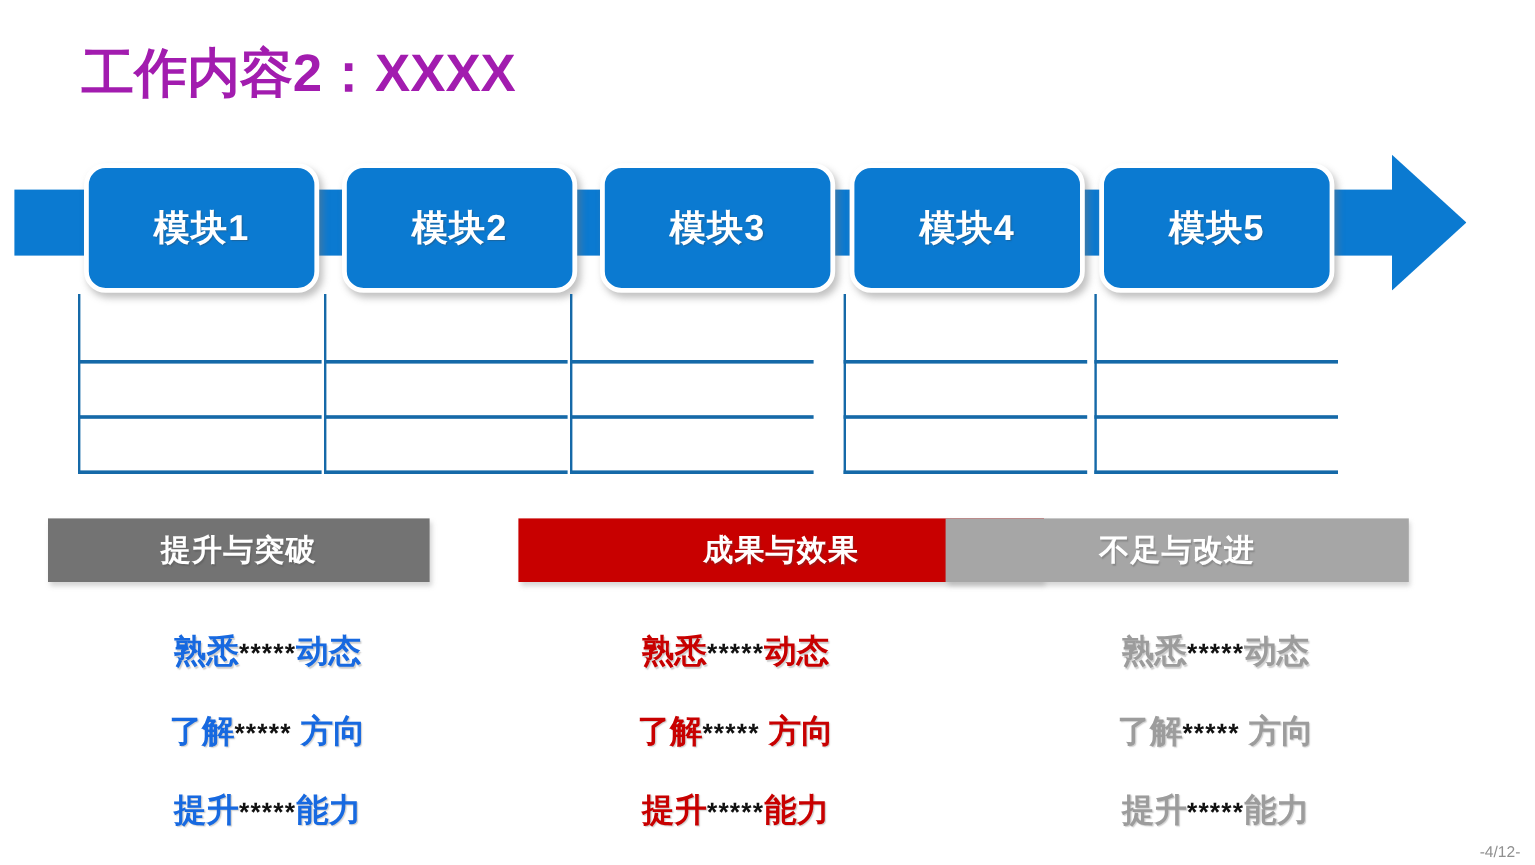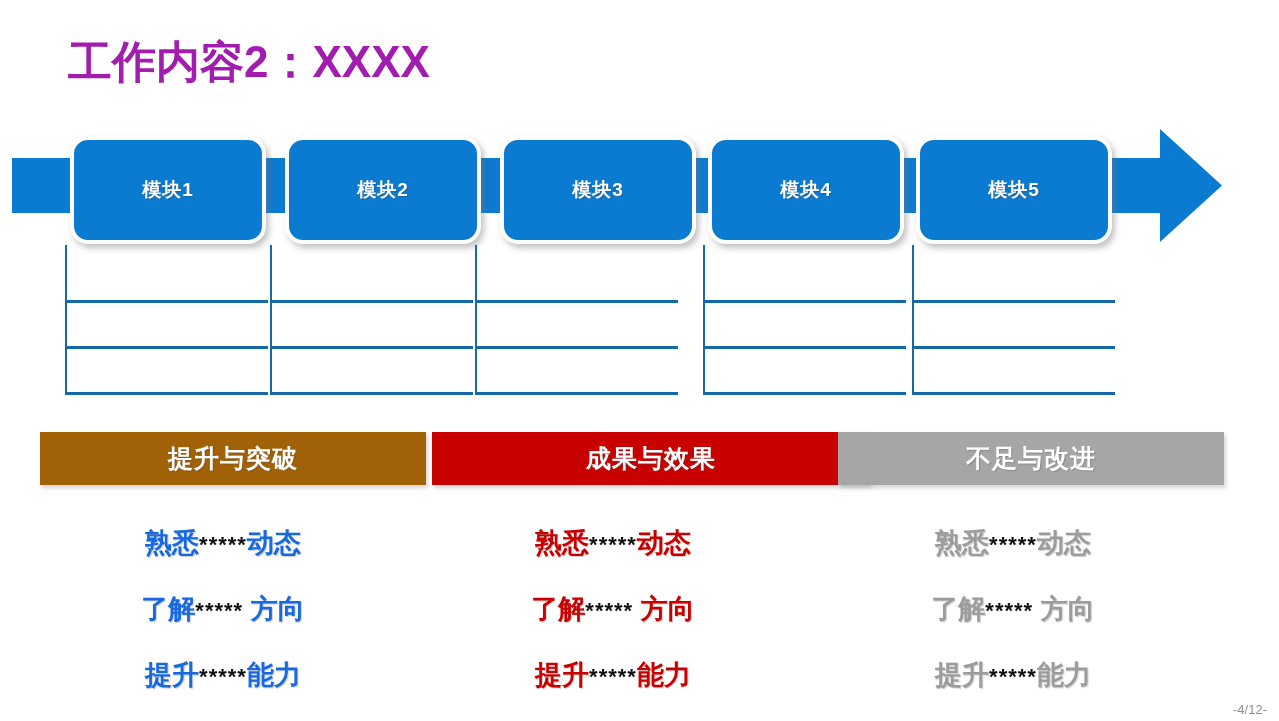--- a/index.html
+++ b/index.html
@@ -65,7 +65,7 @@
   }
   .module-label {
     color: #ffffff;
-    font-size: 19px;
+    font-size: 30px;
     font-weight: bold;
     letter-spacing: 1px;
     text-shadow: 1px 1px 1px rgba(60,60,60,0.35);

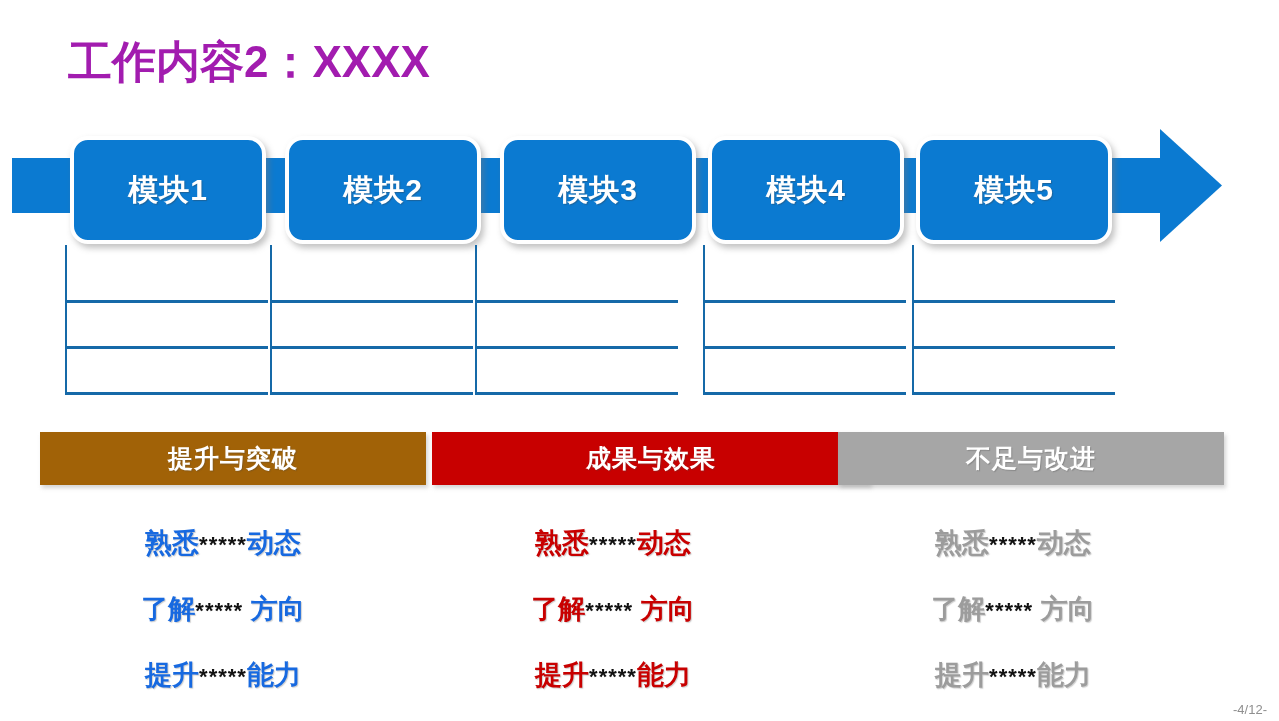--- a/index.html
+++ b/index.html
@@ -214,7 +214,7 @@
     <div class="hline h3"></div>
   </div>
 
-  <div class="cat-bar" style="left:40px;  width:386px; background:#a16207;">
+  <div class="cat-bar" style="left:40px;  width:318px; background:#737373;">
     <span class="cat-label">提升与突破</span>
   </div>
   <div class="cat-bar" style="left:432px; width:438px; background:#C80000;">

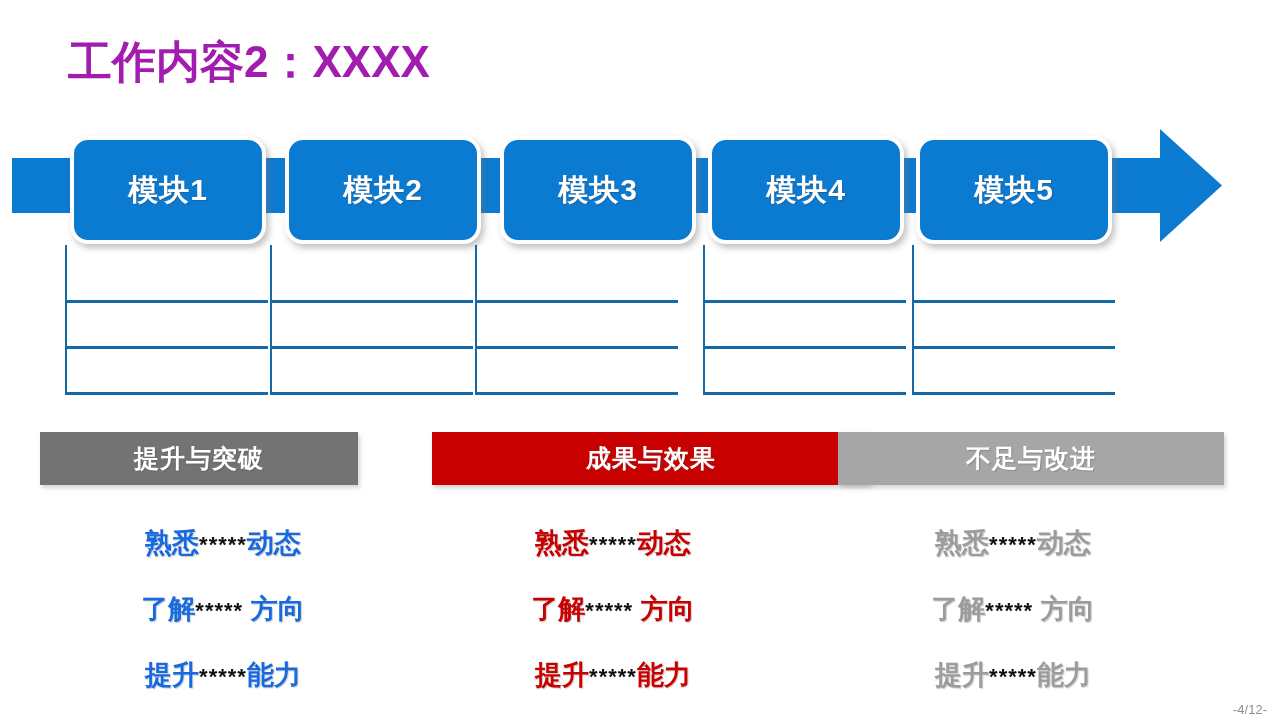--- a/index.html
+++ b/index.html
@@ -220,7 +220,7 @@
   <div class="cat-bar" style="left:432px; width:438px; background:#C80000;">
     <span class="cat-label">成果与效果</span>
   </div>
-  <div class="cat-bar" style="left:838px; width:386px; background:#A6A6A6;">
+  <div class="cat-bar" style="left:788px; width:386px; background:#A6A6A6;">
     <span class="cat-label">不足与改进</span>
   </div>
 

